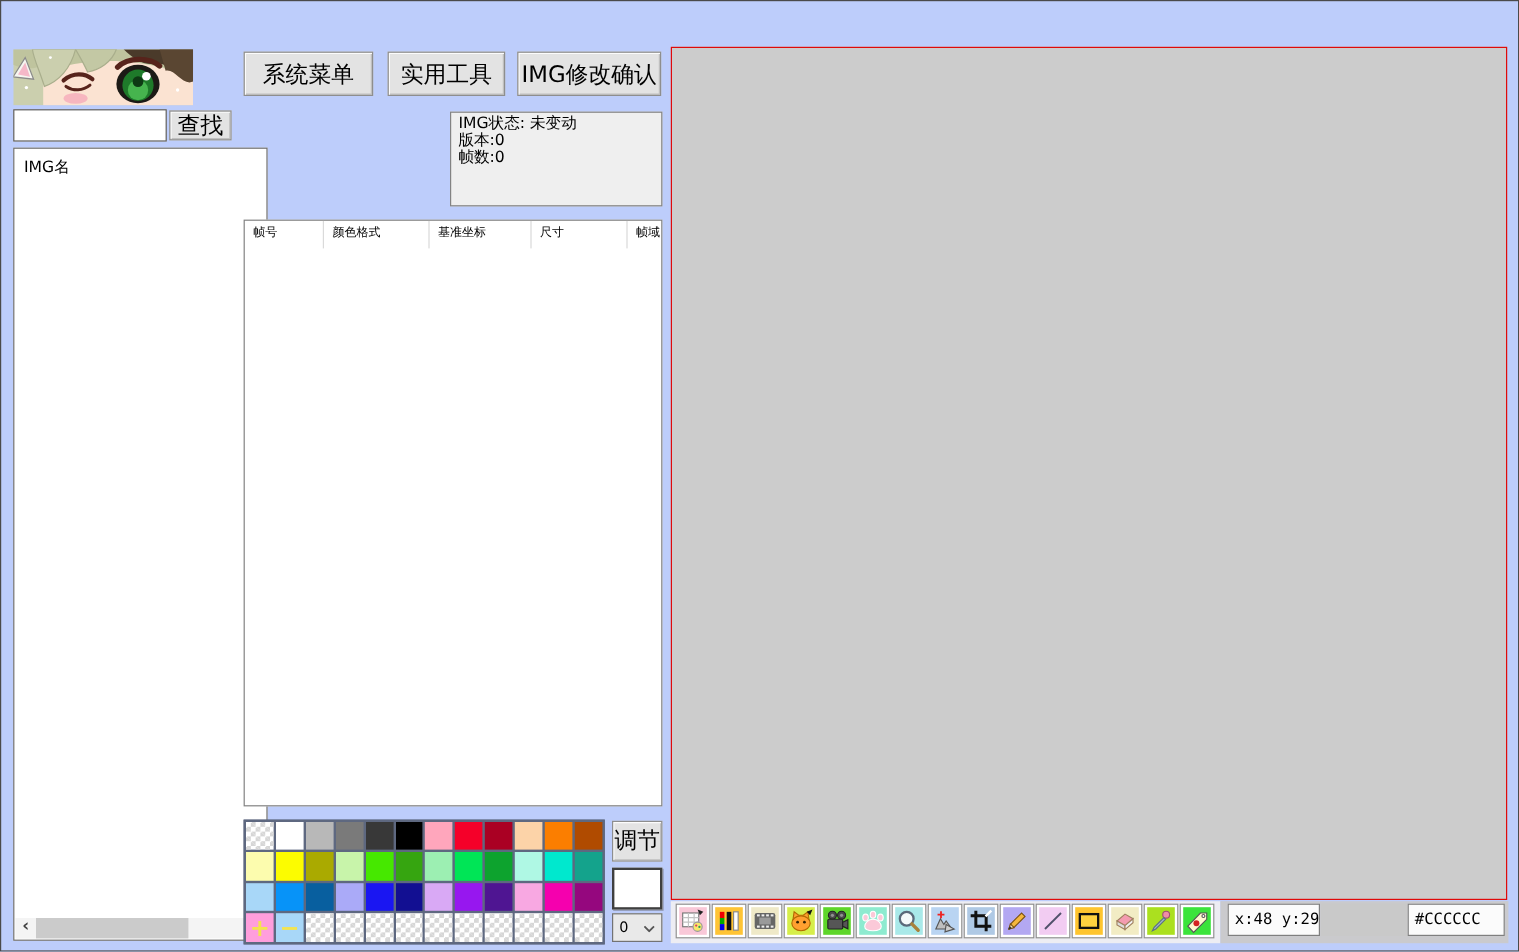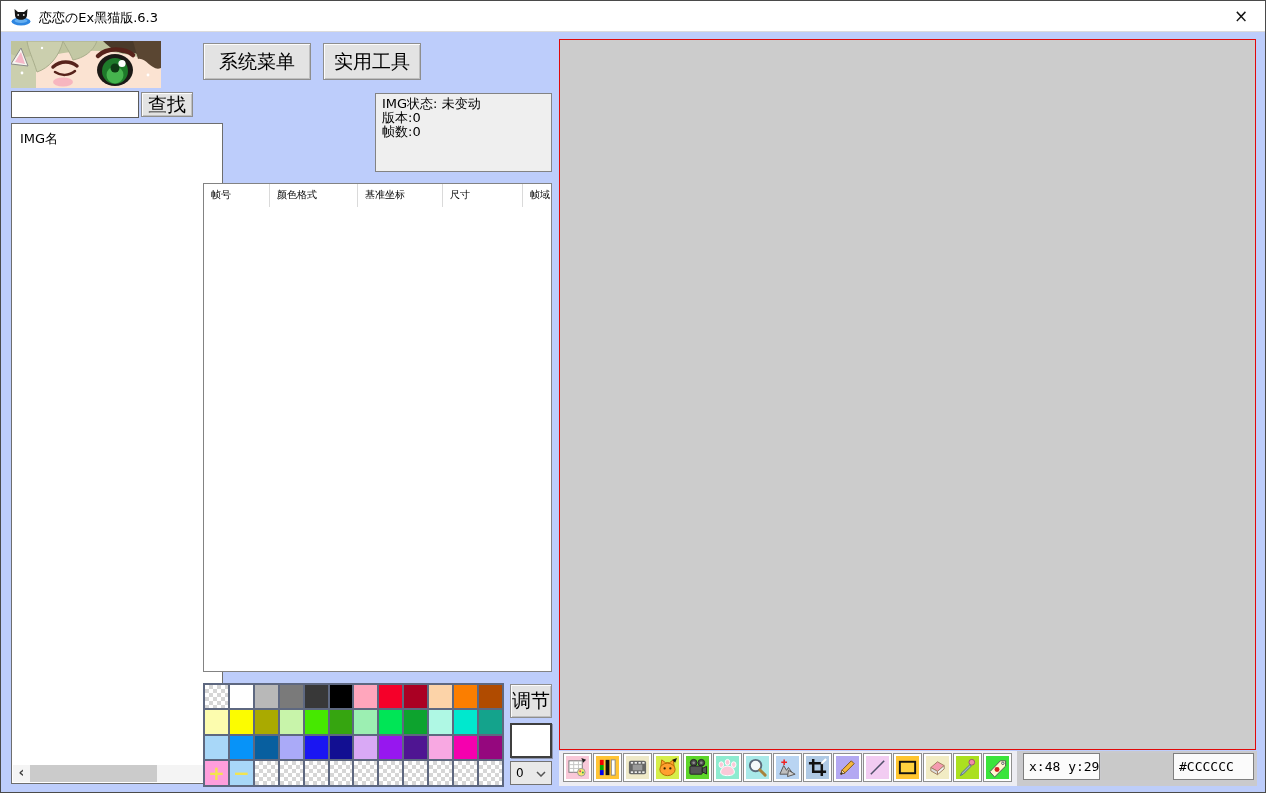--- a/index.html
+++ b/index.html
@@ -120,19 +120,6 @@
 
 <div id="window">
 
-  <div class="titlebar">
-    <span class="app-icon">
-      <svg viewBox="0 0 22 20">
-        <ellipse cx="11" cy="15.5" rx="9.5" ry="4" fill="#2E86E0"></ellipse>
-        <ellipse cx="11" cy="14.8" rx="6.5" ry="2.2" fill="#66AFF0"></ellipse>
-        <path d="M4.5 3 L8 6 H14 L17.5 3 L17 9 C17 12.2 14.5 13.8 11 13.8 C7.5 13.8 5 12.2 5 9 Z" fill="#141414"></path>
-        <circle cx="8.2" cy="9" r="0.9" fill="#e8e8e8"></circle>
-          <circle cx="13.8" cy="9" r="0.9" fill="#e8e8e8"></circle>
-      </svg>
-    </span>
-    <span class="title-text">恋恋のEx黑猫版.6.3</span>
-    <span class="close-btn">×</span>
-  </div>
 
   <div class="banner">
     <svg viewBox="0 0 150 47" preserveAspectRatio="none">

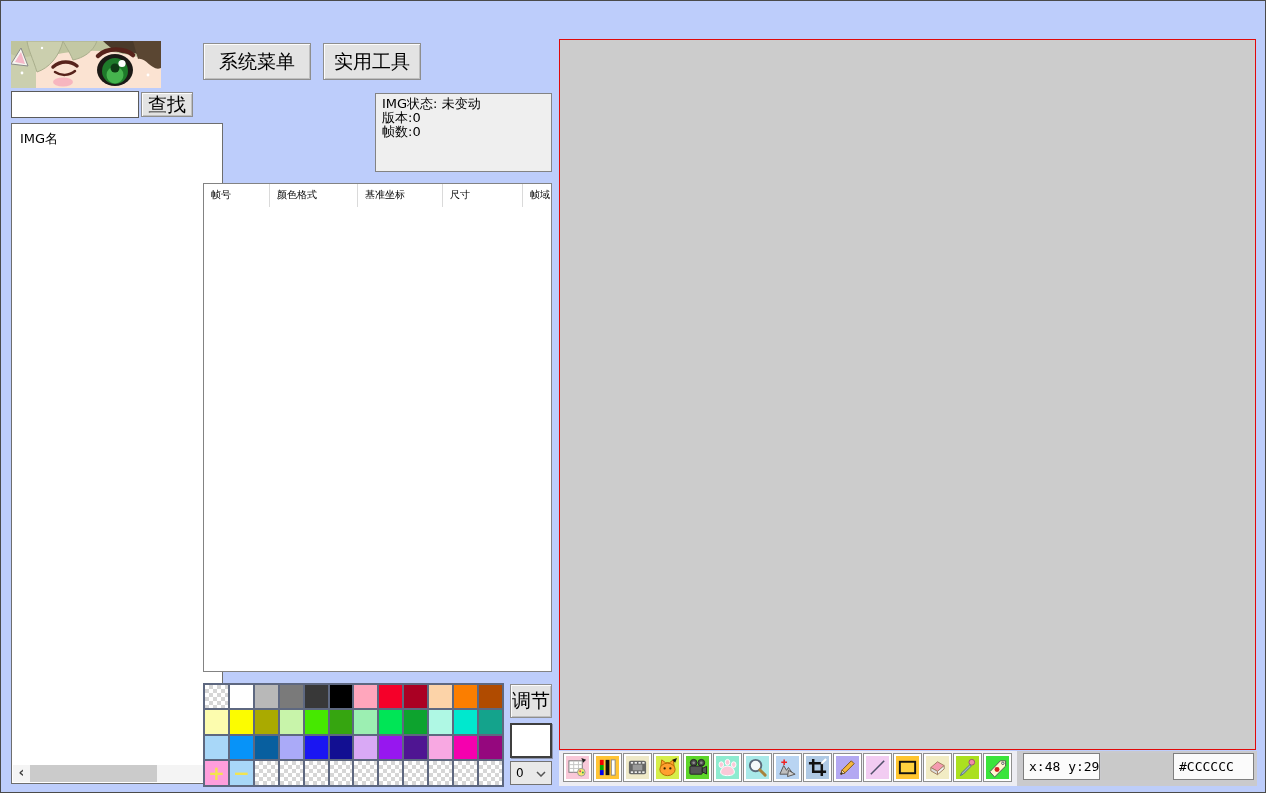--- a/index.html
+++ b/index.html
@@ -161,6 +161,7 @@
 
   <button class="btn btn-sys">系统菜单</button>
   <button class="btn btn-util">实用工具</button>
+  <button class="btn btn-img">IMG修改确认</button>
 
 
   <div class="info-panel panel-img">

